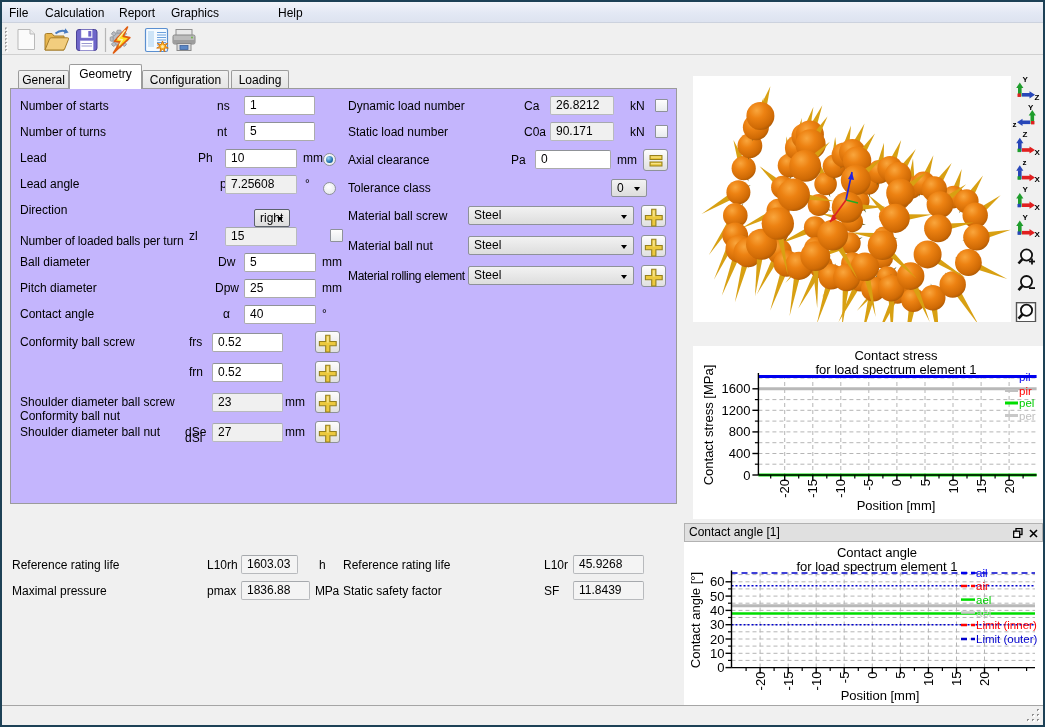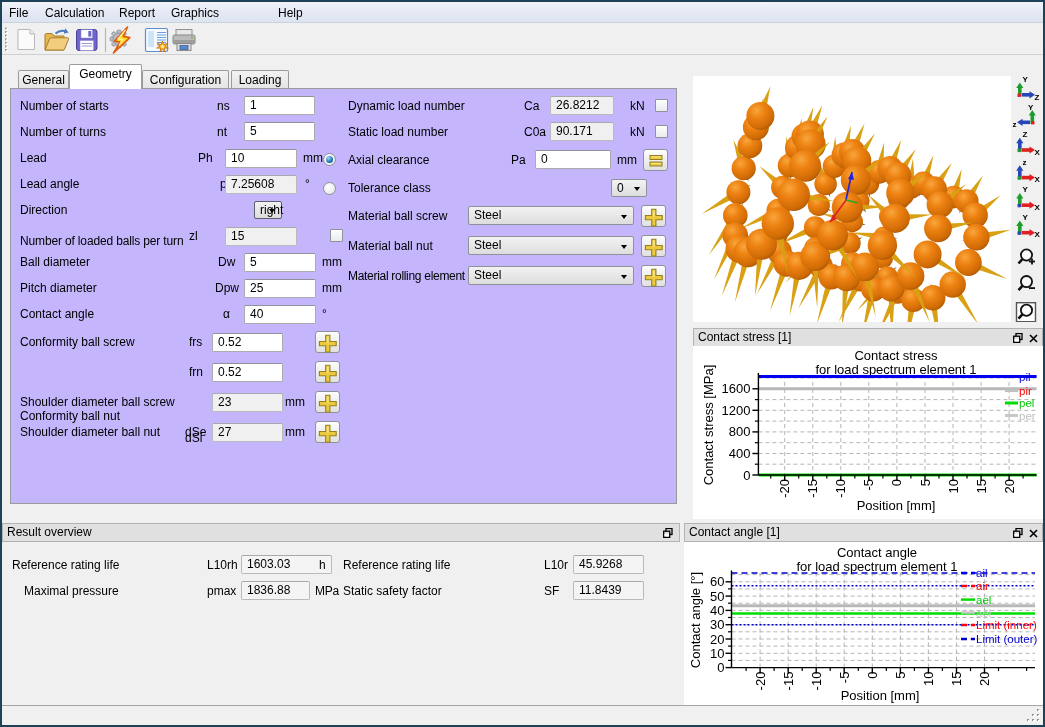--- a/index.html
+++ b/index.html
@@ -139,7 +139,7 @@
     <div class="inp ro" style="left:214px; top:86px; width:72px; height:19px;">7.25608</div>
     <div class="lbl" style="left:294px; top:87px;">°</div>
     <div class="lbl" style="left:9px; top:113px;">Direction</div>
-    <div class="combo" style="left:243px; top:112px; width:28px; height:18px; border-color:#5c626b;">right<span class="arr"></span></div>
+    <div class="combo" style="left:243px; top:120px; width:36px; height:18px; border-color:#5c626b;">right<span class="arr"></span></div>
     <div class="lbl" style="left:9px; top:144px; letter-spacing:-0.15px;">Number of loaded balls per turn</div>
     <div class="lbl" style="left:178px; top:139px;">zl</div>
     <div class="inp ro" style="left:214px; top:138px; width:72px; height:19px;">15</div>

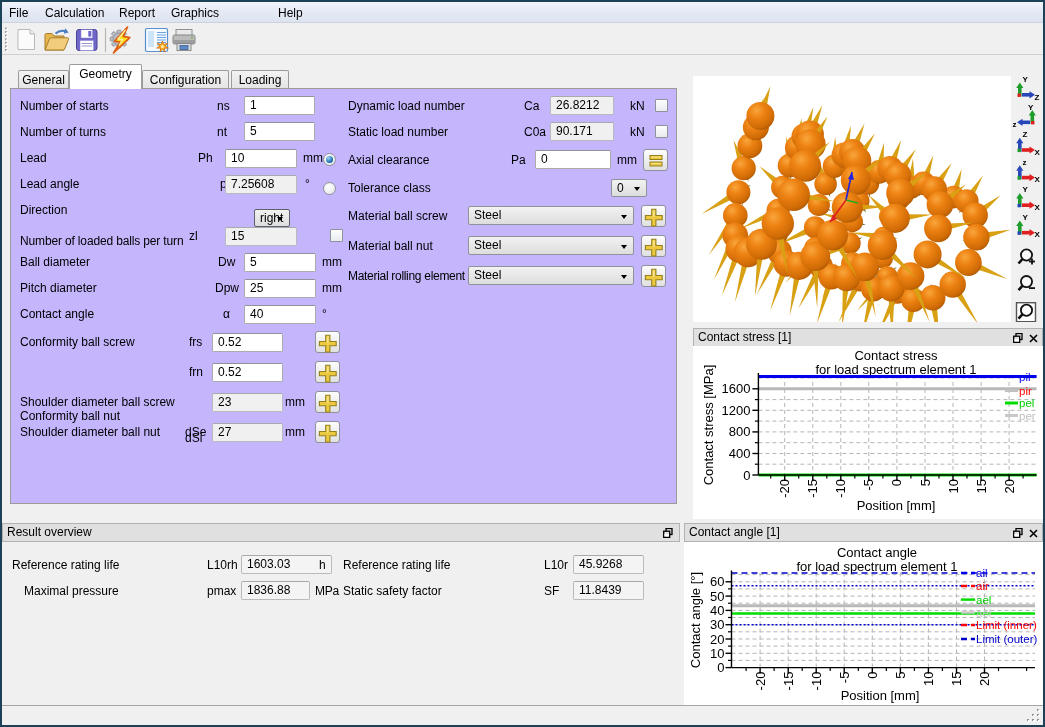--- a/index.html
+++ b/index.html
@@ -567,13 +567,6 @@
       </svg>
     </div>
 
-  <div class="titlebar" style="left:693px; top:328px; width:350px;">Contact stress [1]<svg width="10" height="10" viewBox="0 0 10 10" style="position:absolute; top:4px; right:19px;">
-        <rect x="3" y="0.5" width="6" height="6" fill="none" stroke="#000" stroke-width="1.3"></rect>
-        <rect x="0.7" y="3.2" width="6" height="6.3" fill="#e1e1e1" stroke="#000" stroke-width="1.3"></rect>
-        <rect x="1.5" y="6" width="4.5" height="2" fill="#fff"></rect>
-      </svg><svg width="9" height="9" viewBox="0 0 9 9" style="position:absolute; top:5px; right:4px;">
-        <path d="M1 1 L8 8 M8 1 L1 8" stroke="#000" stroke-width="1.6"></path>
-      </svg></div>
   <div class="abs" style="left:693px; top:346px; width:350px; height:173px; background:#fff;" id="panestress">
       <svg width="350" height="173" viewBox="0 0 350 173" style="position:absolute;left:0;top:0;" xmlns="http://www.w3.org/2000/svg">
         <text x="203" y="14" text-anchor="middle" font-size="13">Contact stress</text>

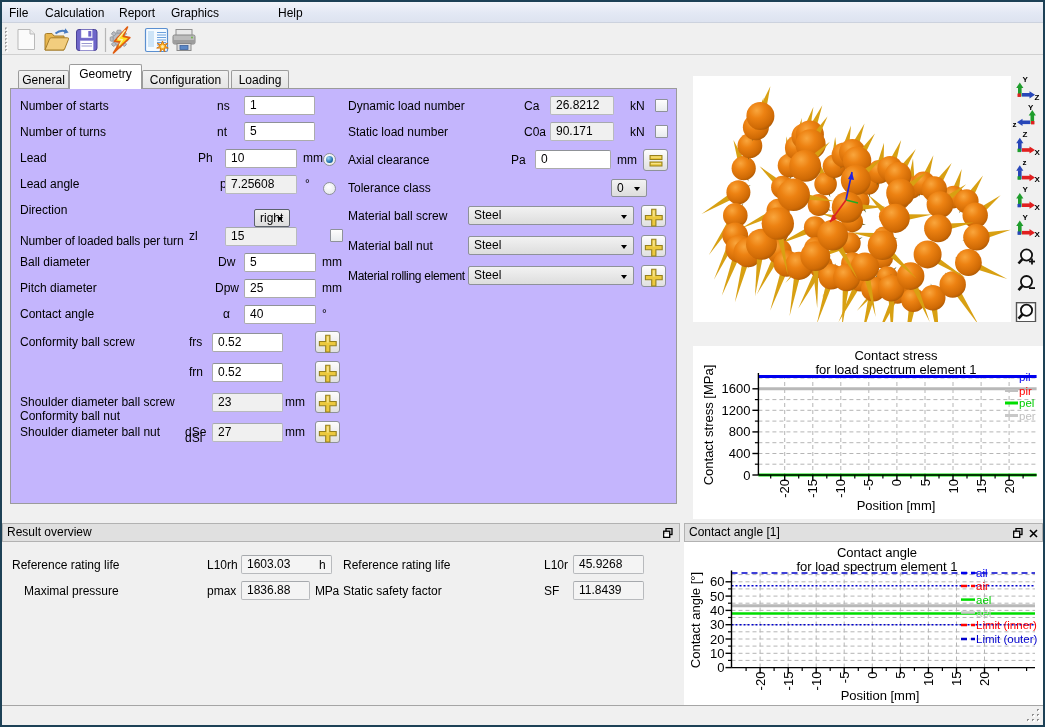--- a/index.html
+++ b/index.html
@@ -247,11 +247,6 @@
       </div>
   </div>
 
-  <div class="titlebar" style="left:2px; top:523px; width:678px;">Result overview<svg width="10" height="10" viewBox="0 0 10 10" style="position:absolute; top:4px; right:6px;">
-        <rect x="3" y="0.5" width="6" height="6" fill="none" stroke="#000" stroke-width="1.3"></rect>
-        <rect x="0.7" y="3.2" width="6" height="6.3" fill="#e1e1e1" stroke="#000" stroke-width="1.3"></rect>
-        <rect x="1.5" y="6" width="4.5" height="2" fill="#fff"></rect>
-      </svg></div>
   <div class="abs" style="left:2px; top:542px; width:678px; height:163px; background:#f0f0f0;" id="resultpane">
     <div class="lbl" style="left:10px; top:15px;">Reference rating life</div>
     <div class="lbl" style="left:205px; top:15px;">L10rh</div>

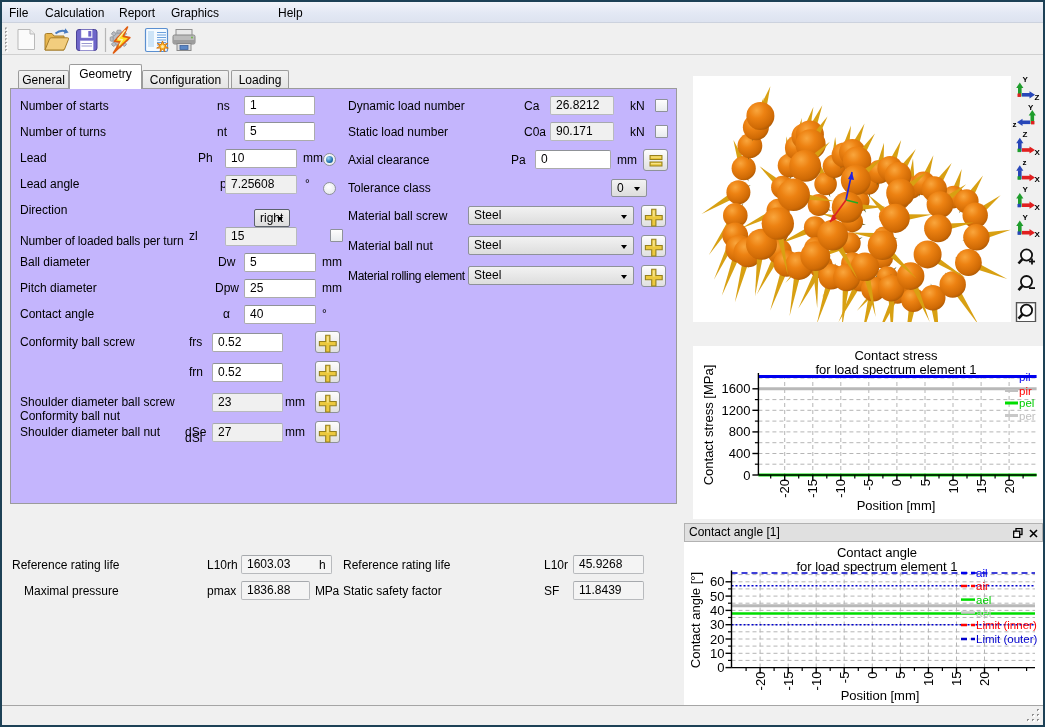--- a/index.html
+++ b/index.html
@@ -250,7 +250,7 @@
   <div class="abs" style="left:2px; top:542px; width:678px; height:163px; background:#f0f0f0;" id="resultpane">
     <div class="lbl" style="left:10px; top:15px;">Reference rating life</div>
     <div class="lbl" style="left:205px; top:15px;">L10rh</div>
-    <div class="inp ro" style="left:239px; top:13px; width:91px; height:19px; background:#f4f4f4;">1603.03</div>
+    <div class="inp ro" style="left:239px; top:13px; width:57px; height:19px; background:#f4f4f4;">1603.03</div>
     <div class="lbl" style="left:317px; top:15px;">h</div>
     <div class="lbl" style="left:341px; top:15px;">Reference rating life</div>
     <div class="lbl" style="left:542px; top:15px;">L10r</div>

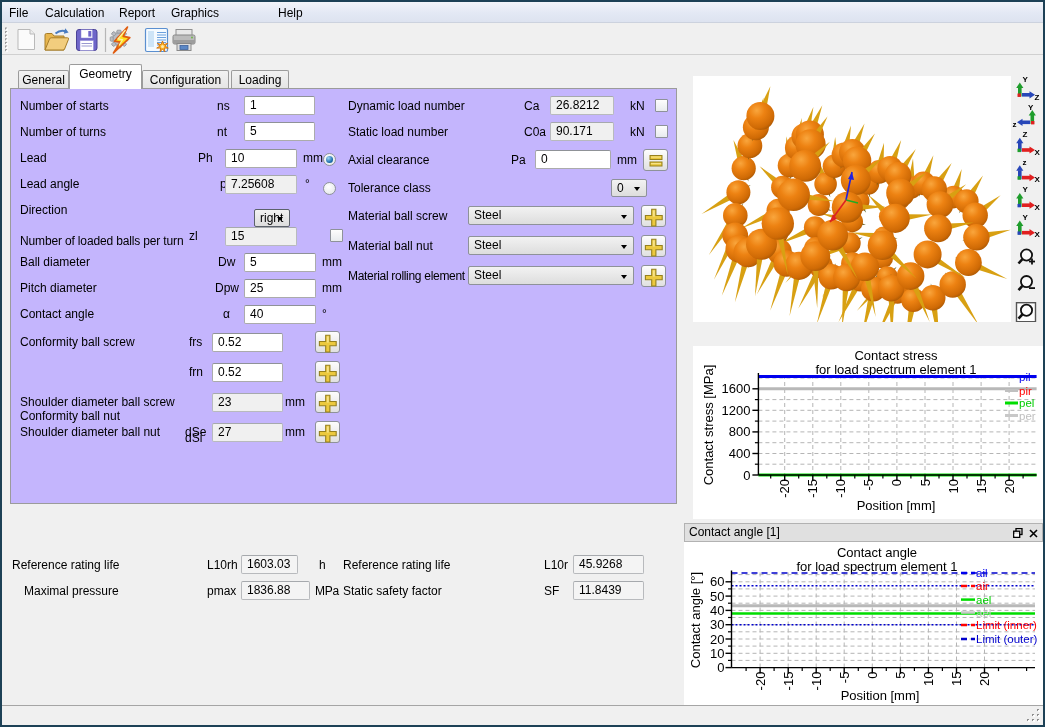--- a/index.html
+++ b/index.html
@@ -255,7 +255,7 @@
     <div class="lbl" style="left:341px; top:15px;">Reference rating life</div>
     <div class="lbl" style="left:542px; top:15px;">L10r</div>
     <div class="inp ro" style="left:571px; top:13px; width:71px; height:19px; background:#f4f4f4;">45.9268</div>
-    <div class="lbl" style="left:22px; top:41px;">Maximal pressure</div>
+    <div class="lbl" style="left:10px; top:41px;">Maximal pressure</div>
     <div class="lbl" style="left:205px; top:41px;">pmax</div>
     <div class="inp ro" style="left:239px; top:39px; width:69px; height:19px; background:#f4f4f4;">1836.88</div>
     <div class="lbl" style="left:313px; top:41px; letter-spacing:-0.3px;">MPa</div>

